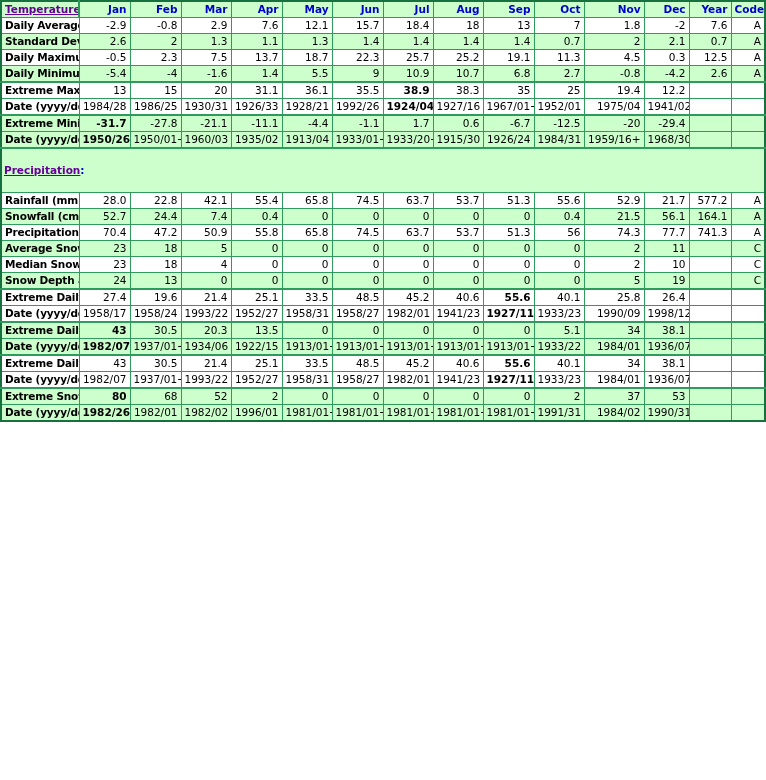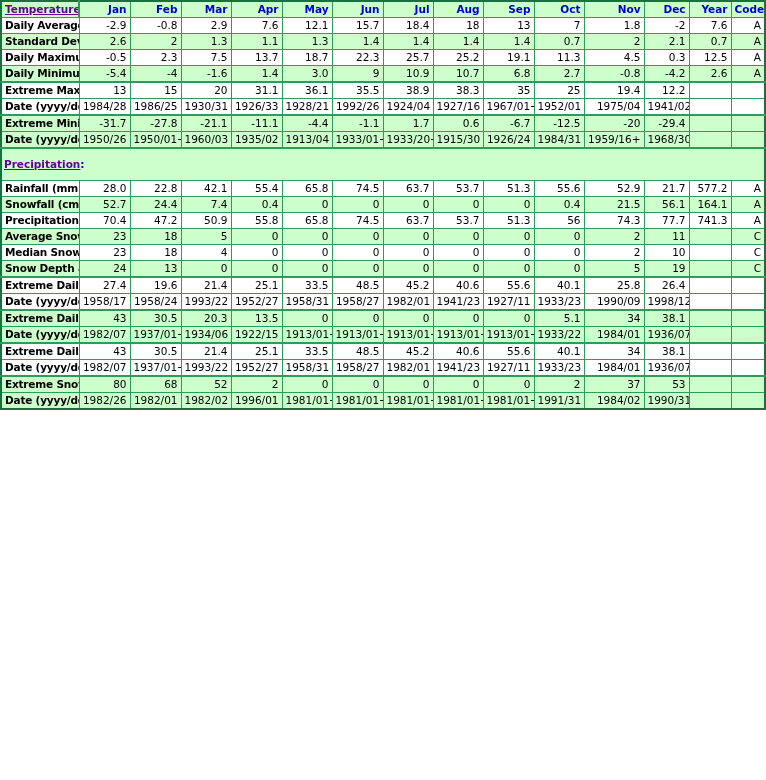--- a/index.html
+++ b/index.html
@@ -159,7 +159,7 @@
         <td>-4</td>
         <td>-1.6</td>
         <td>1.4</td>
-        <td>3.0</td>
+        <td>5.5</td>
         <td>9</td>
         <td>10.9</td>
         <td>10.7</td>

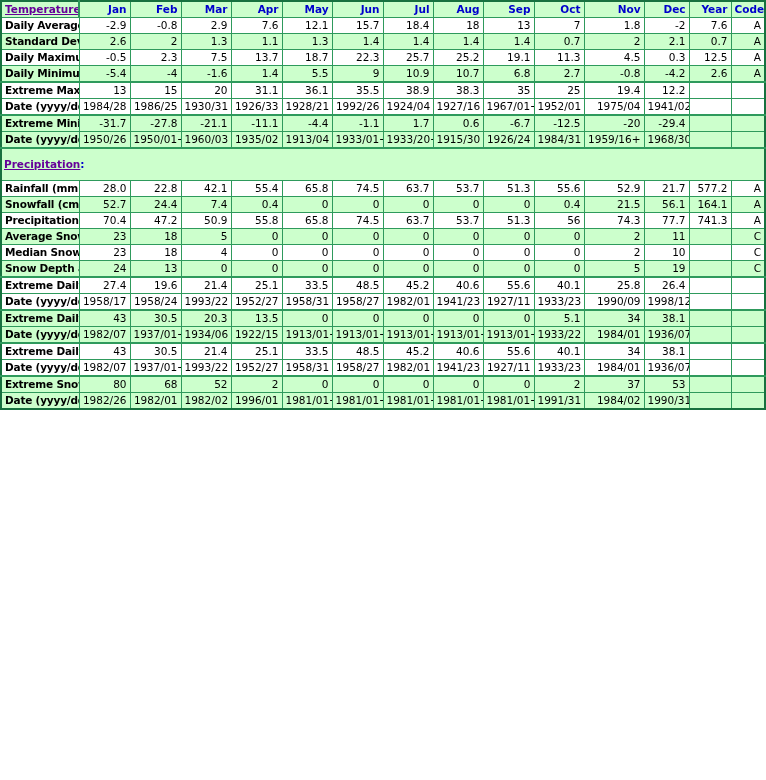--- a/index.html
+++ b/index.html
@@ -61,7 +61,7 @@
     cursor:pointer;
   }
   span.colon{color:var(--blue);font-weight:bold;}
-  td.b{font-weight:normal;}
+  td.b{font-weight:bold;}
 </style>
 </head>
 <body>

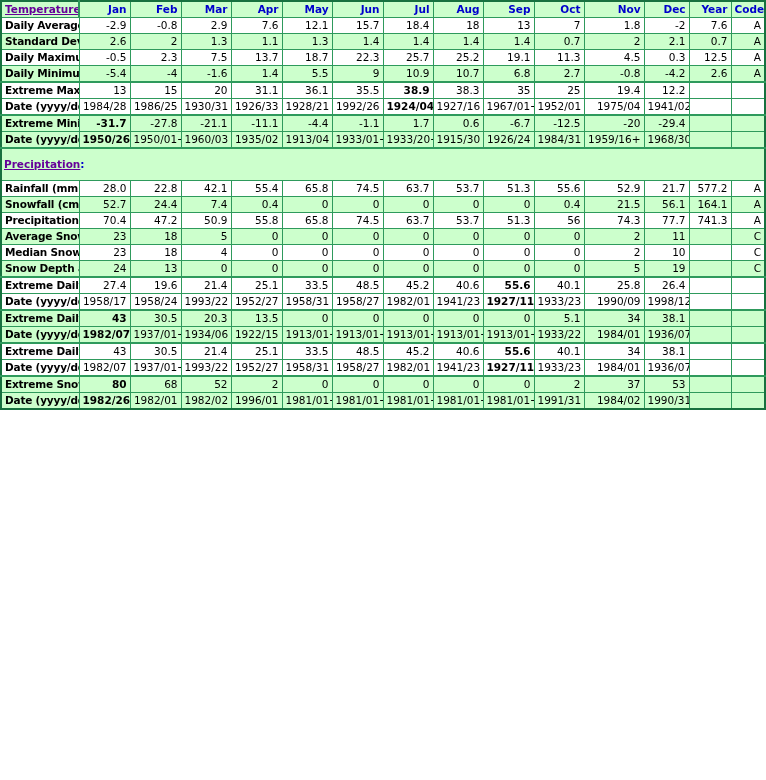--- a/index.html
+++ b/index.html
@@ -52,7 +52,7 @@
     background:var(--rowgreen);
     text-align:left;
     font-weight:bold;
-    padding:9px 2px;
+    padding:15px 2px;
   }
   a.sectlink{
     color:var(--purple);

